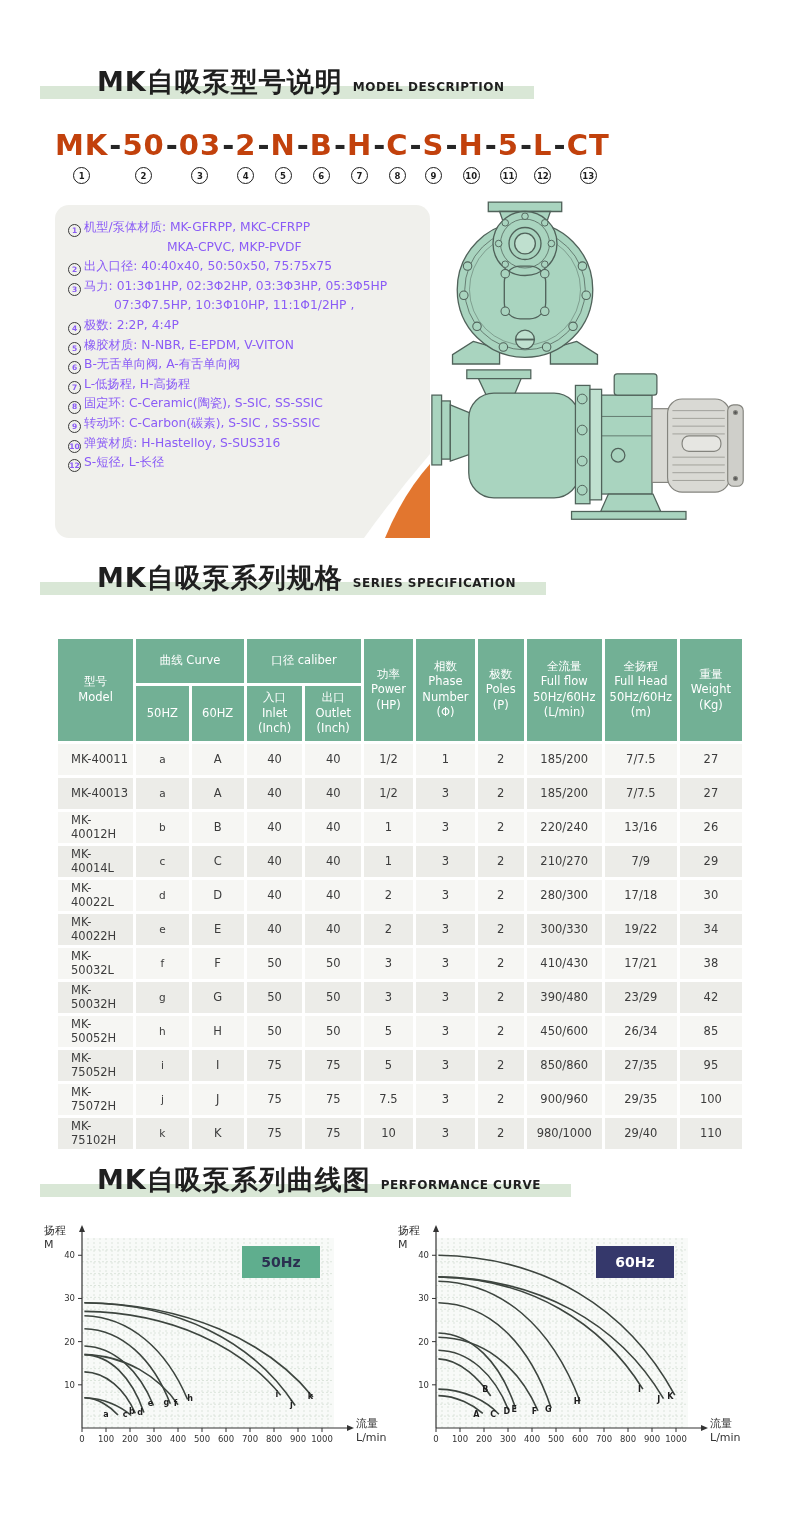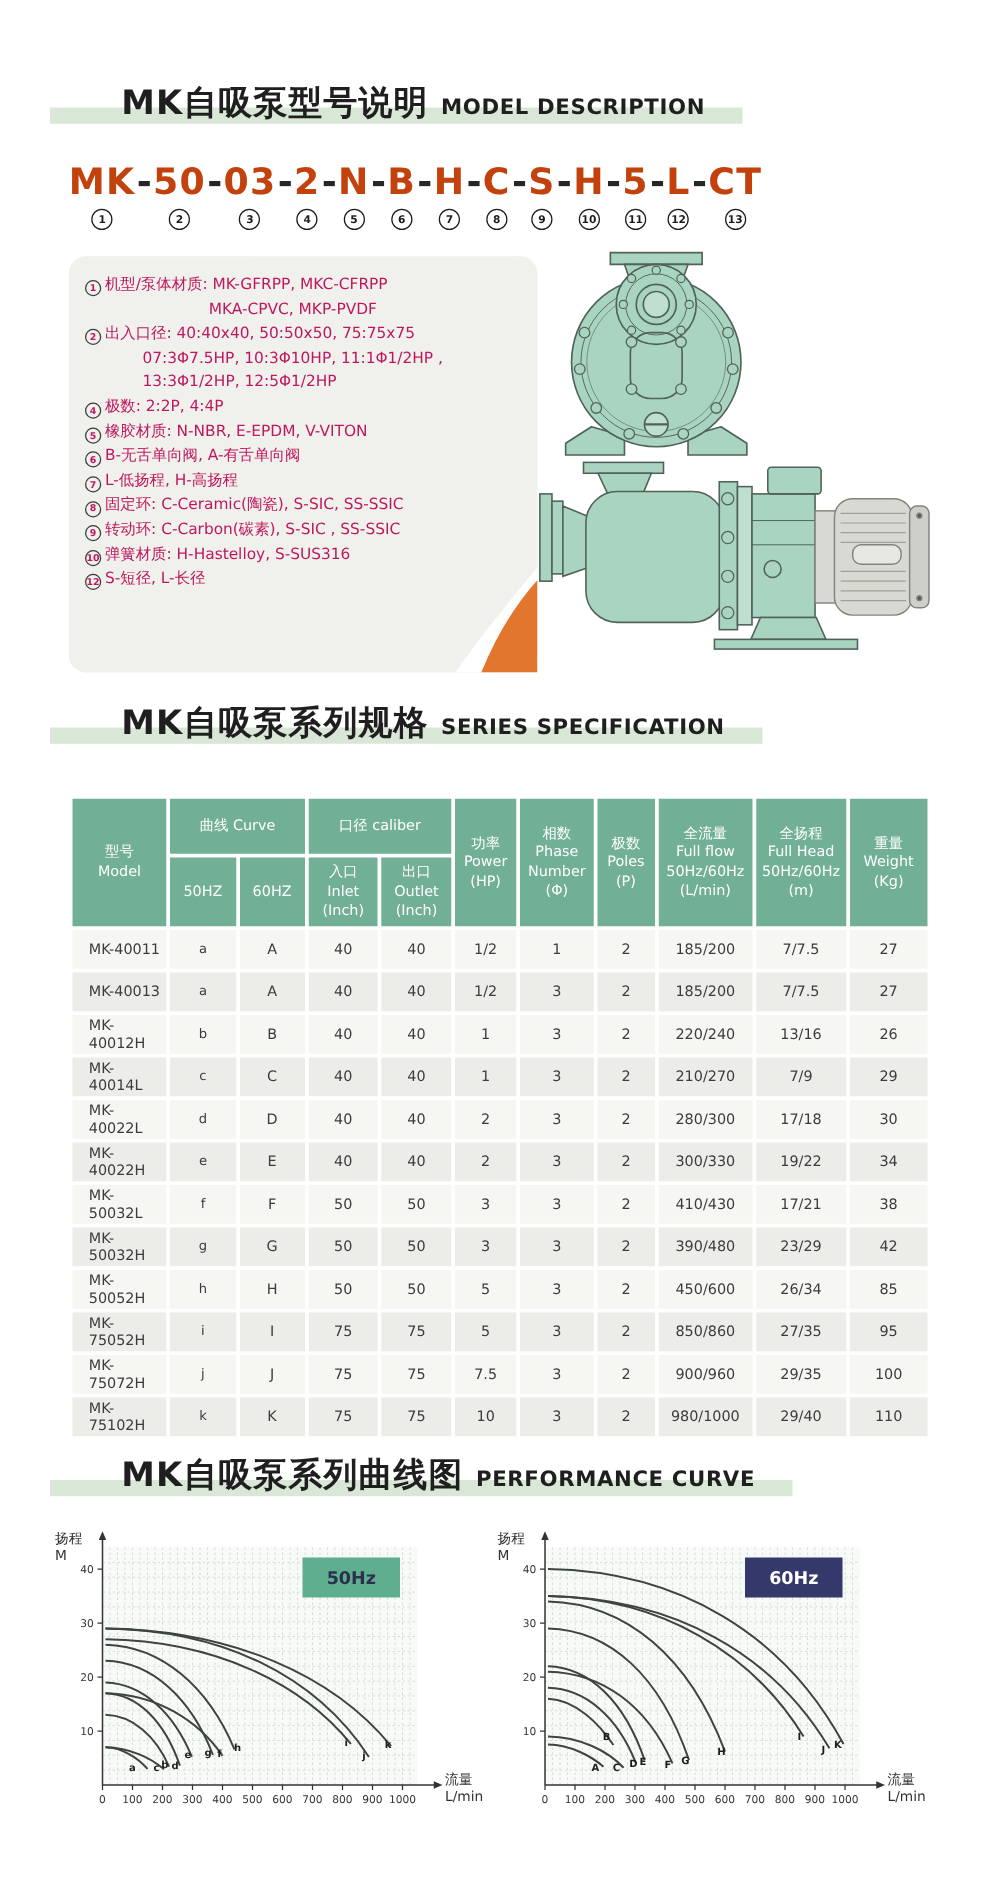--- a/index.html
+++ b/index.html
@@ -11,7 +11,7 @@
   .sec-heading::after{content:"";position:absolute;left:-23px;right:-30px;bottom:1px;height:13px;
                       background:#d9e7d6;z-index:0;}
   .sec-heading .zh{position:relative;z-index:1;font-size:27px;font-weight:bold;color:#1f1f1f;letter-spacing:1px;margin-left:34px;}
-  .sec-heading .en{position:relative;z-index:1;font-size:17px;font-weight:bold;color:#1f1f1f;
+  .sec-heading .en{position:relative;z-index:1;font-size:12px;font-weight:bold;color:#1f1f1f;
                    margin-left:10px;letter-spacing:.5px;}
   #h1{left:63px;top:64px;}
   #h2{left:63px;top:560px;}

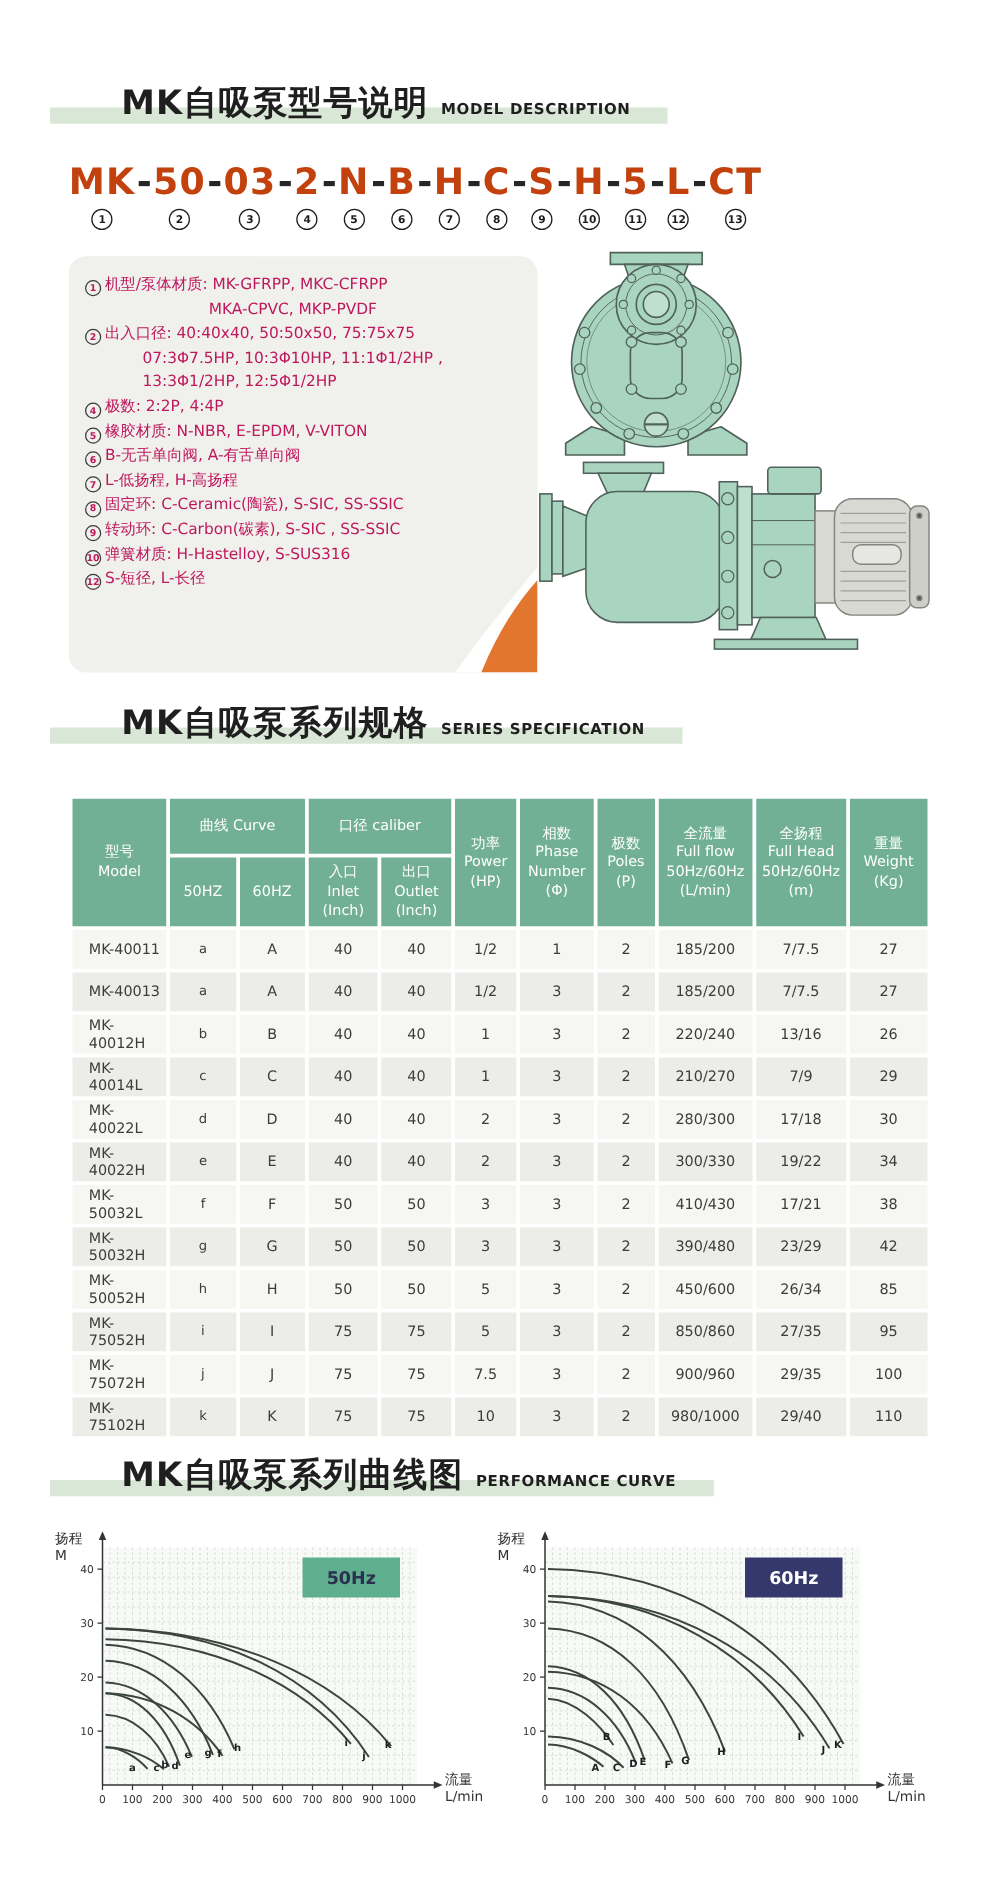--- a/index.html
+++ b/index.html
@@ -28,7 +28,7 @@
   
   .spec-box{position:absolute;left:55px;top:205px;width:375px;height:333px;background:#f0f0ec;
             border-radius:14px;padding:13px 0 0 13px;box-sizing:border-box;}
-  .spec-line{font-size:12.3px;line-height:19.6px;color:#be185d;white-space:nowrap;}
+  .spec-line{font-size:12.3px;line-height:19.6px;color:#8b5cf6;white-space:nowrap;}
   .spec-num{display:inline-flex;width:13px;height:13px;border:1px solid #3a3a3a;border-radius:50%;
             align-items:center;justify-content:center;font-size:7.5px;font-weight:bold;
             margin-right:3px;vertical-align:-2px;box-sizing:border-box;}

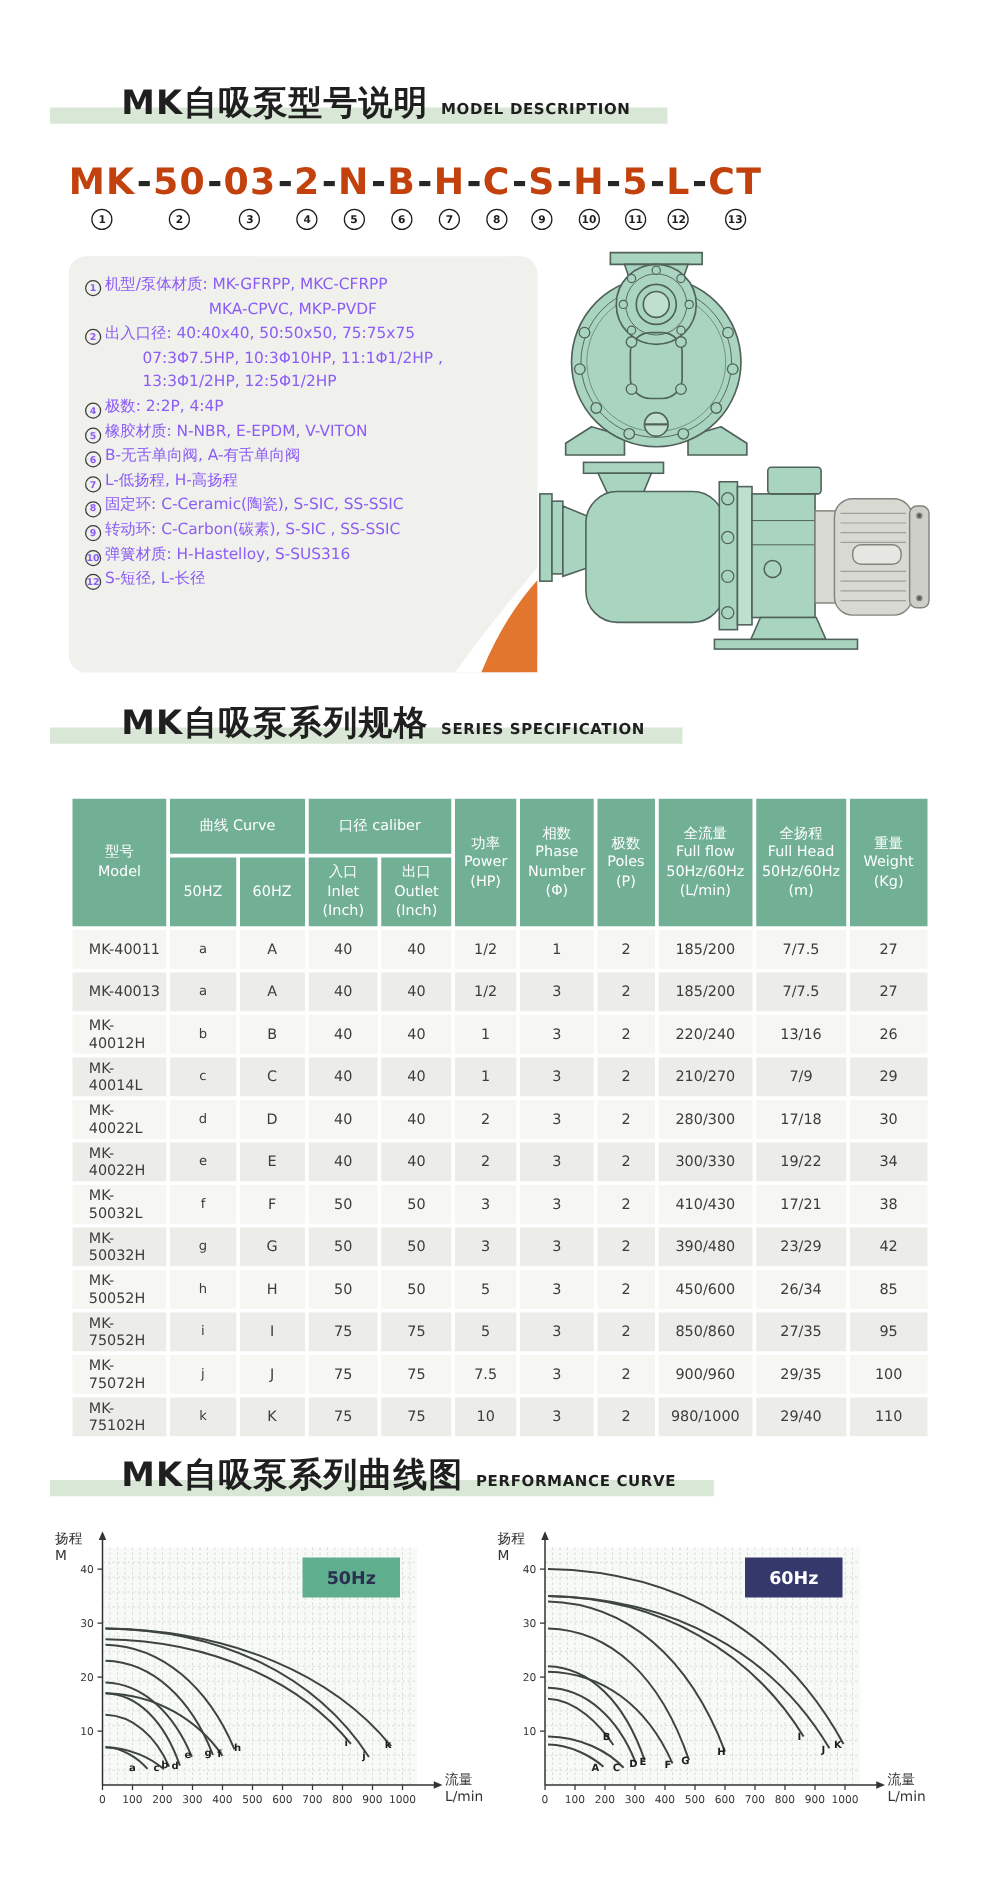--- a/index.html
+++ b/index.html
@@ -135,6 +135,7 @@
         <div class="spec-line"><span class="spec-num">1</span><span>机型/泵体材质: MK-GFRPP, MKC-CFRPP</span></div>
         <div class="spec-line" style="padding-left: 99px;"><span>MKA-CPVC, MKP-PVDF</span></div>
         <div class="spec-line"><span class="spec-num">2</span><span>出入口径: 40:40x40, 50:50x50, 75:75x75</span></div>
+        <div class="spec-line"><span class="spec-num">3</span><span>马力: 01:3Φ1HP, 02:3Φ2HP, 03:3Φ3HP, 05:3Φ5HP</span></div>
         <div class="spec-line" style="padding-left: 46px;"><span>07:3Φ7.5HP, 10:3Φ10HP, 11:1Φ1/2HP ,</span></div>
         <div class="spec-line" style="padding-left: 46px;"><span>13:3Φ1/2HP, 12:5Φ1/2HP</span></div>
         <div class="spec-line"><span class="spec-num">4</span><span>极数: 2:2P, 4:4P</span></div>

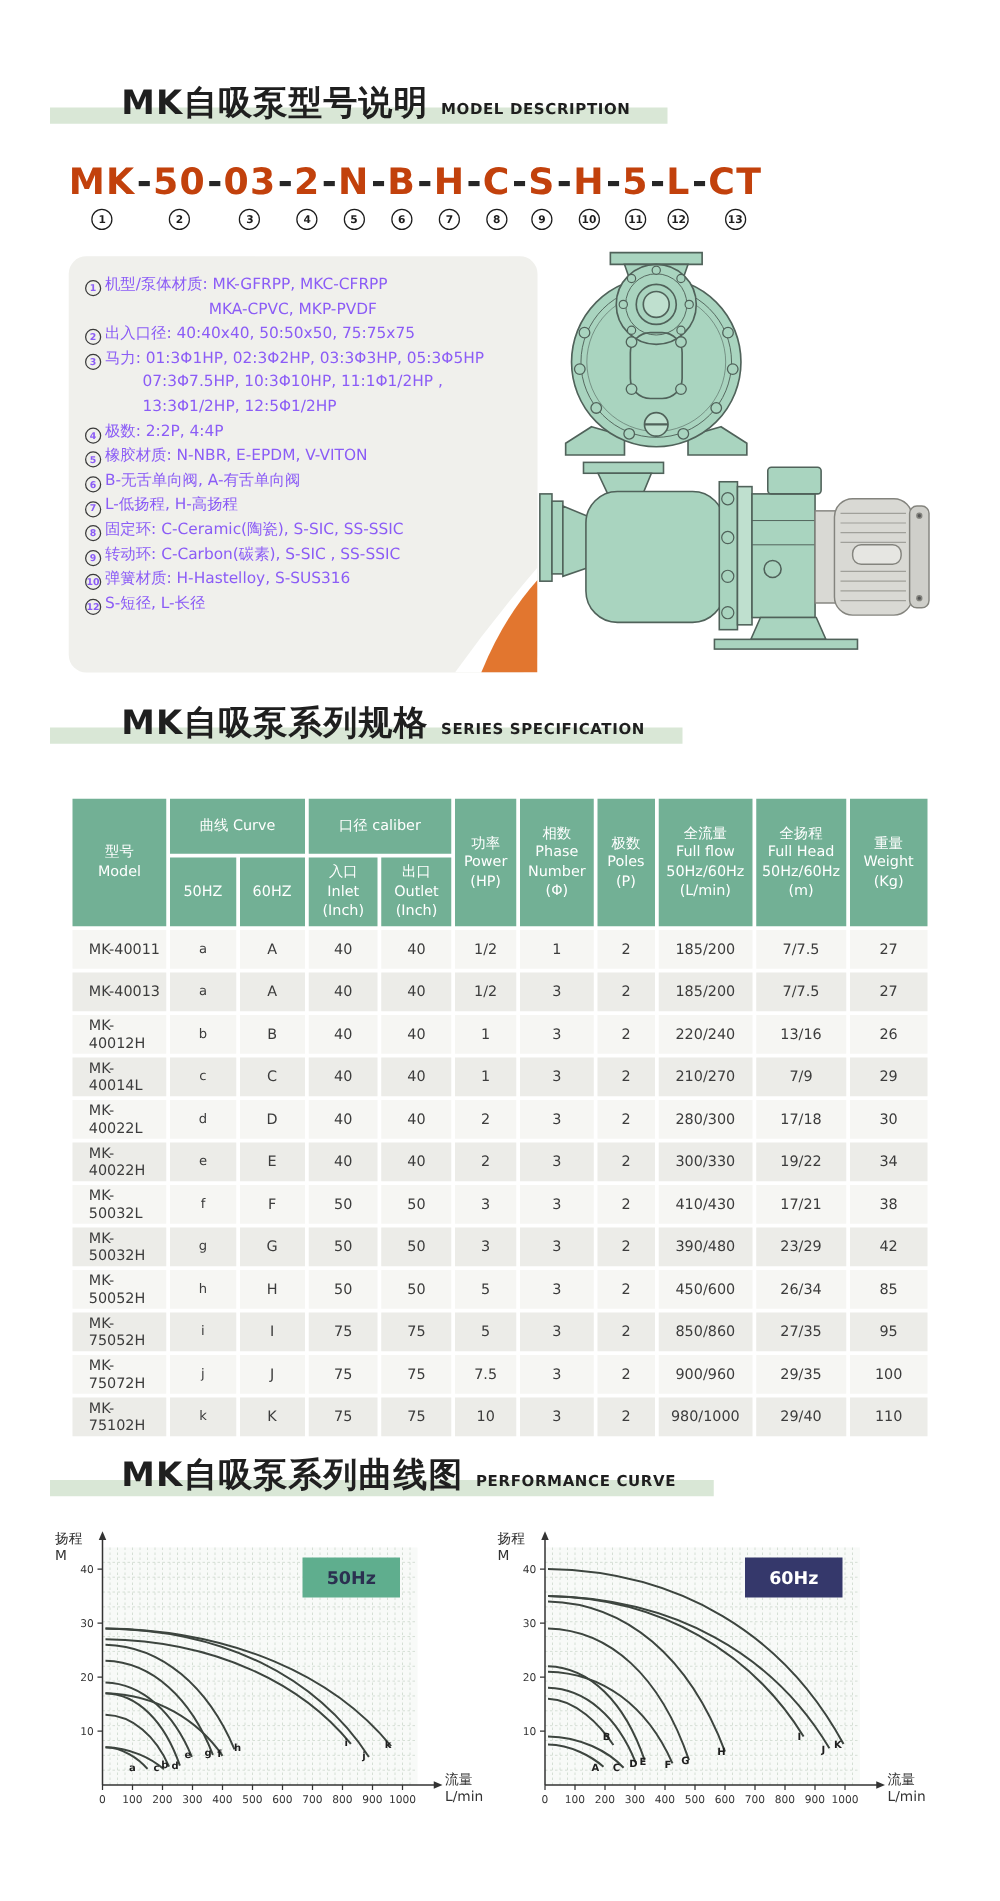--- a/index.html
+++ b/index.html
@@ -137,7 +137,6 @@
         <div class="spec-line"><span class="spec-num">2</span><span>出入口径: 40:40x40, 50:50x50, 75:75x75</span></div>
         <div class="spec-line"><span class="spec-num">3</span><span>马力: 01:3Φ1HP, 02:3Φ2HP, 03:3Φ3HP, 05:3Φ5HP</span></div>
         <div class="spec-line" style="padding-left: 46px;"><span>07:3Φ7.5HP, 10:3Φ10HP, 11:1Φ1/2HP ,</span></div>
-        <div class="spec-line" style="padding-left: 46px;"><span>13:3Φ1/2HP, 12:5Φ1/2HP</span></div>
         <div class="spec-line"><span class="spec-num">4</span><span>极数: 2:2P, 4:4P</span></div>
         <div class="spec-line"><span class="spec-num">5</span><span>橡胶材质: N-NBR, E-EPDM, V-VITON</span></div>
         <div class="spec-line"><span class="spec-num">6</span><span>B-无舌单向阀, A-有舌单向阀</span></div>

